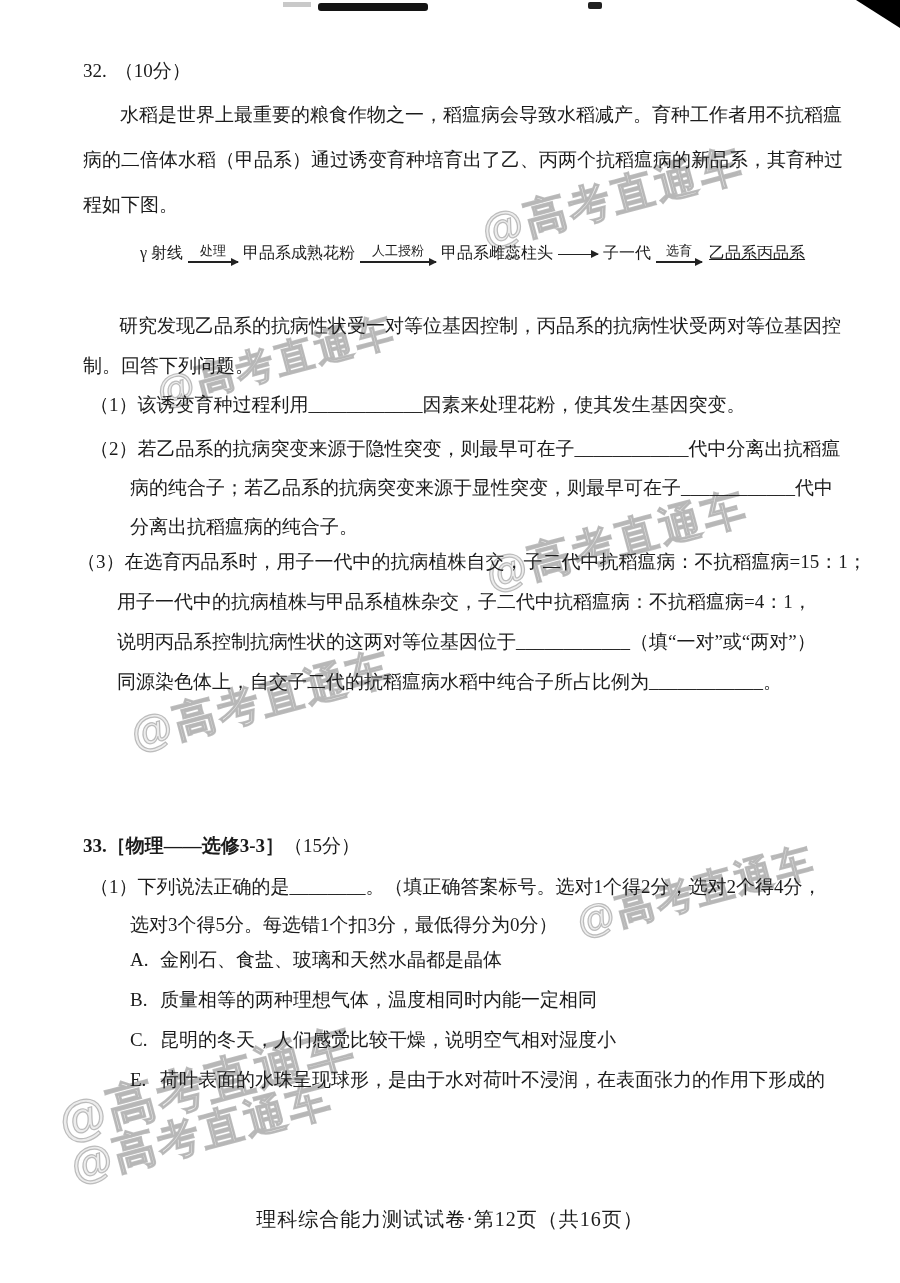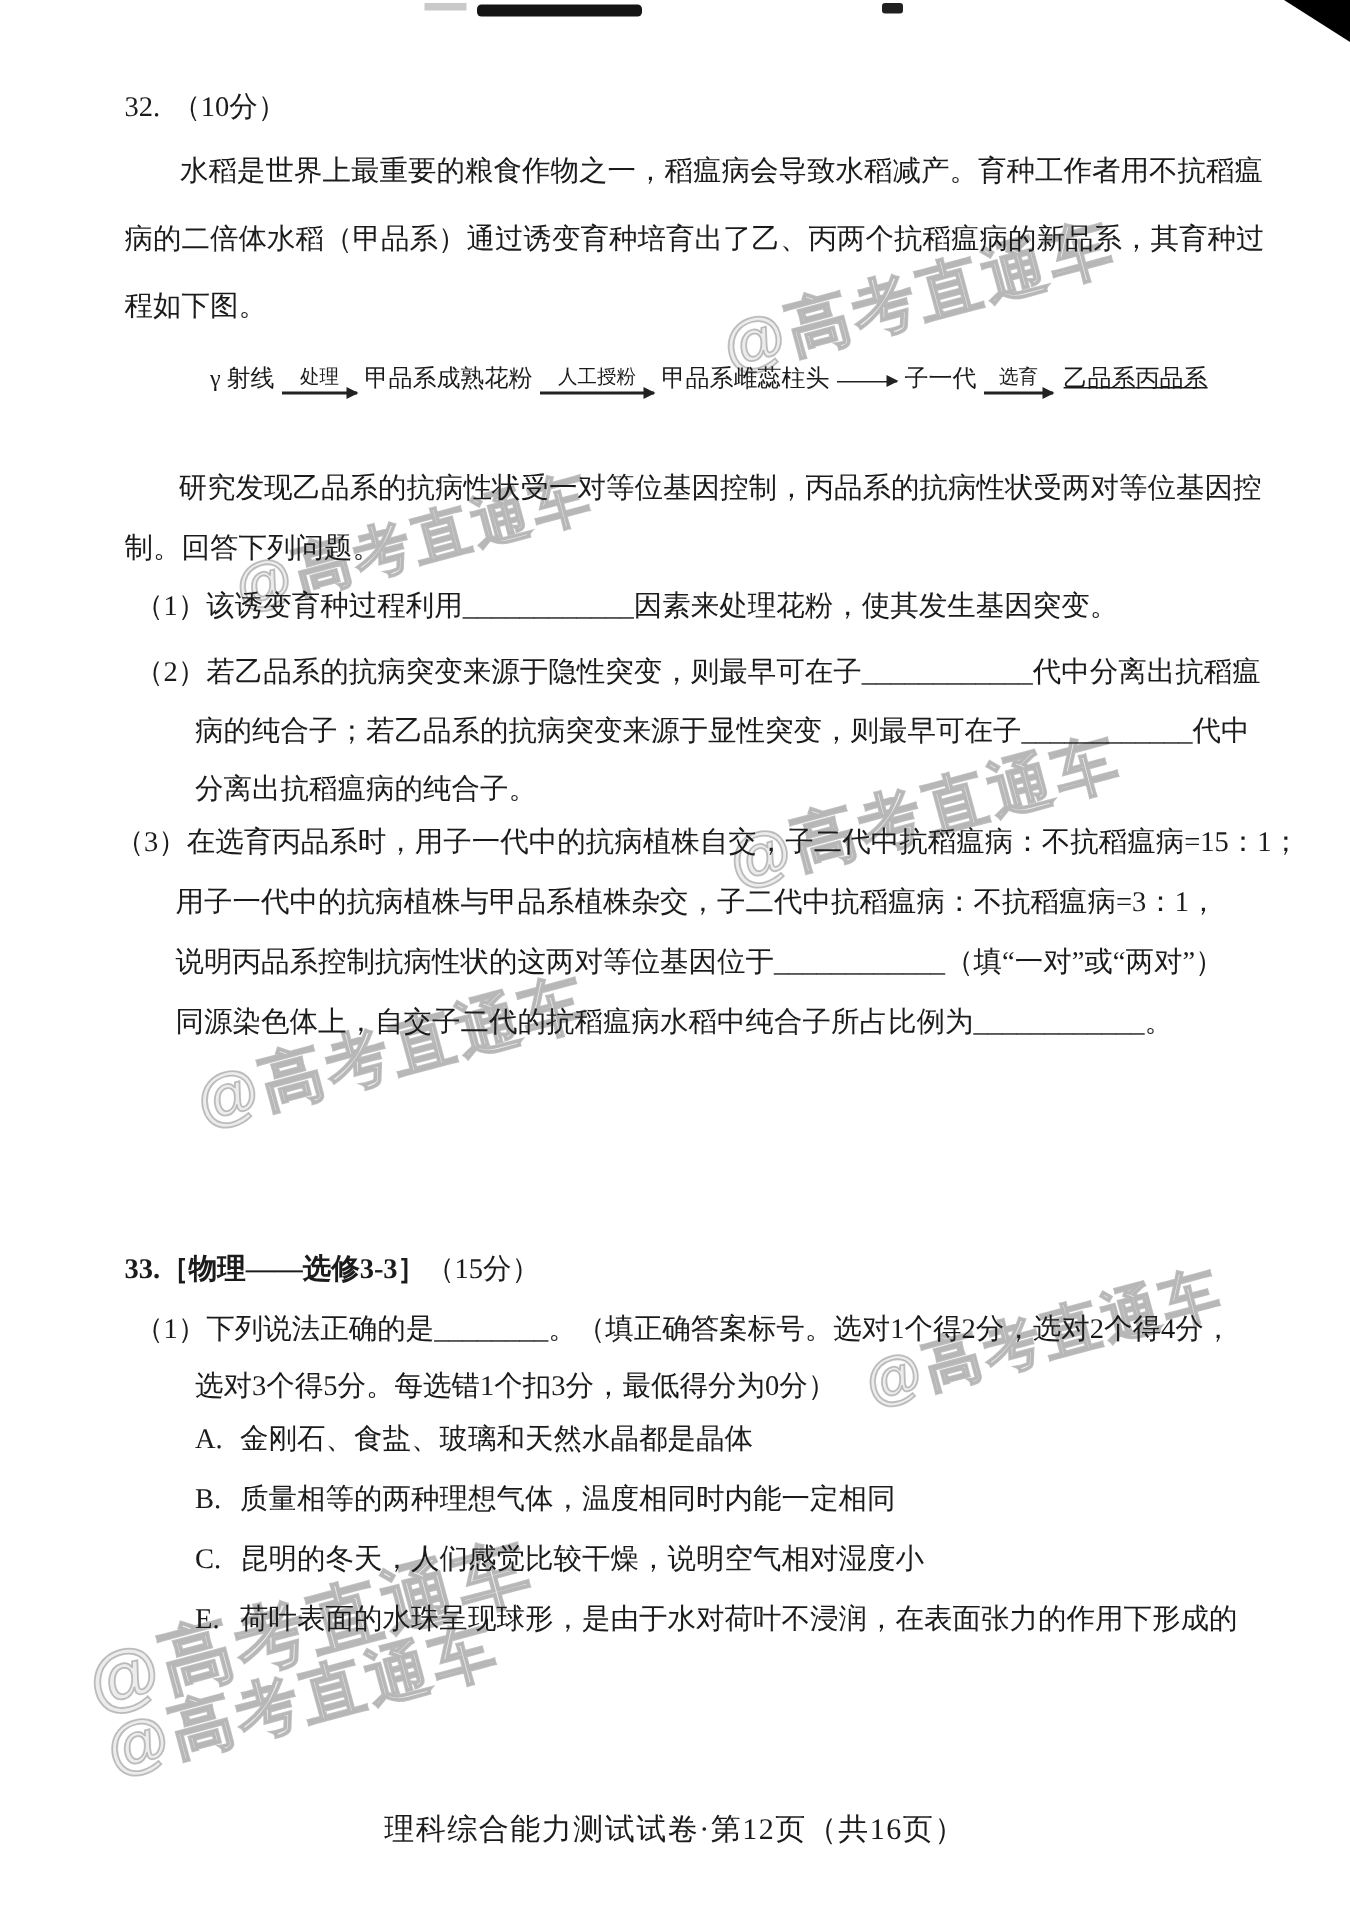--- a/index.html
+++ b/index.html
@@ -164,7 +164,7 @@
     <div class="line">
       <span class="marker">（3）</span><span>在选育丙品系时，用子一代中的抗病植株自交，子二代中抗稻瘟病：不抗稻瘟病=15：1；</span>
     </div>
-    <div class="line cont">用子一代中的抗病植株与甲品系植株杂交，子二代中抗稻瘟病：不抗稻瘟病=3：1，</div>
+    <div class="line cont">用子一代中的抗病植株与甲品系植株杂交，子二代中抗稻瘟病：不抗稻瘟病=4：1，</div>
     <div class="line cont">说明丙品系控制抗病性状的这两对等位基因位于____________（填“一对”或“两对”）</div>
     <div class="line cont">同源染色体上，自交子二代的抗稻瘟病水稻中纯合子所占比例为____________。</div>
   </div>

